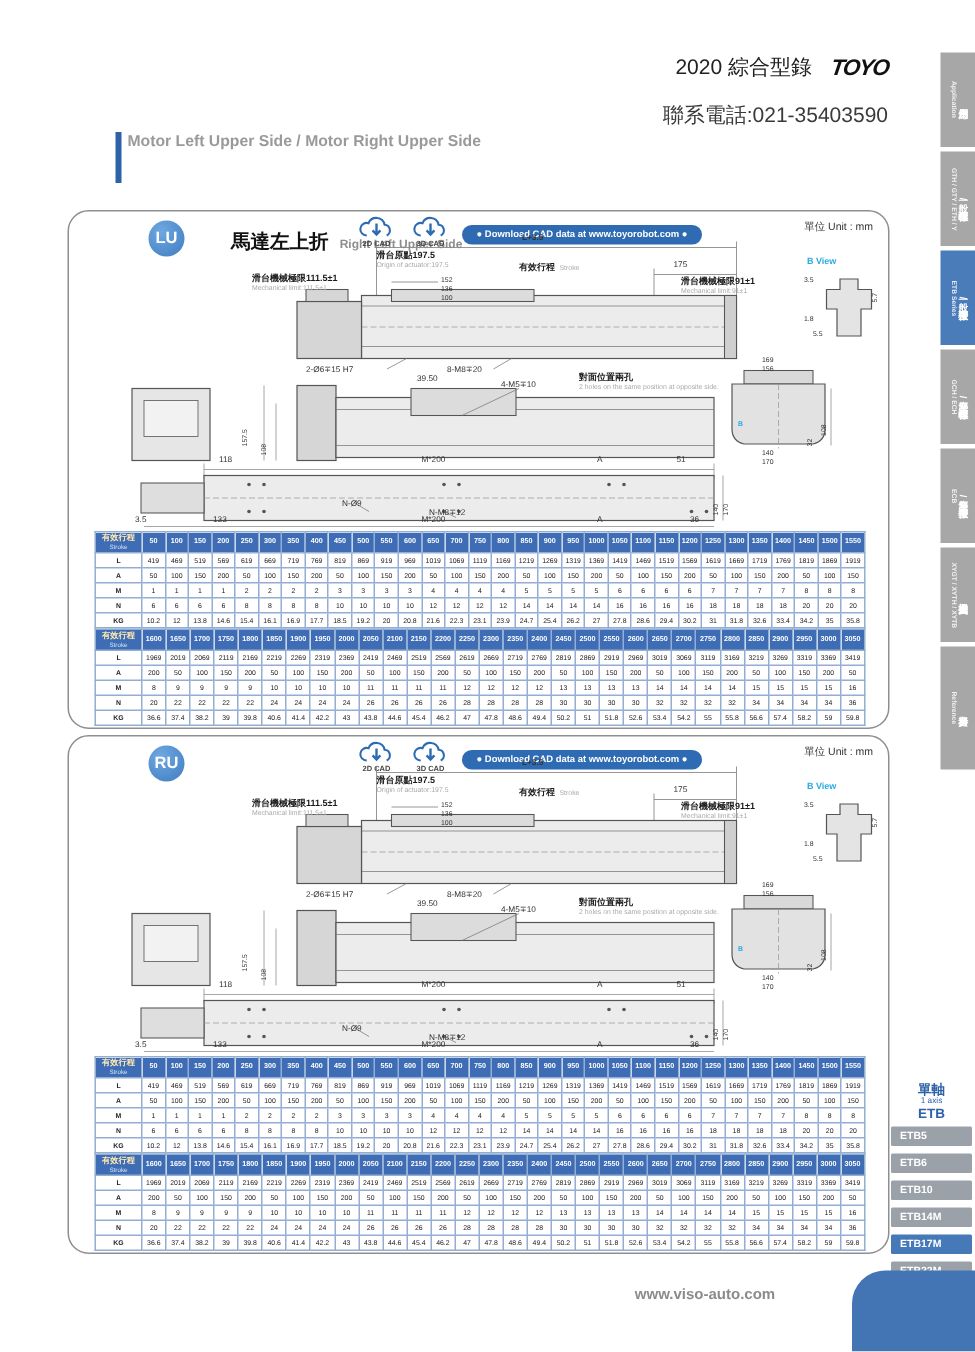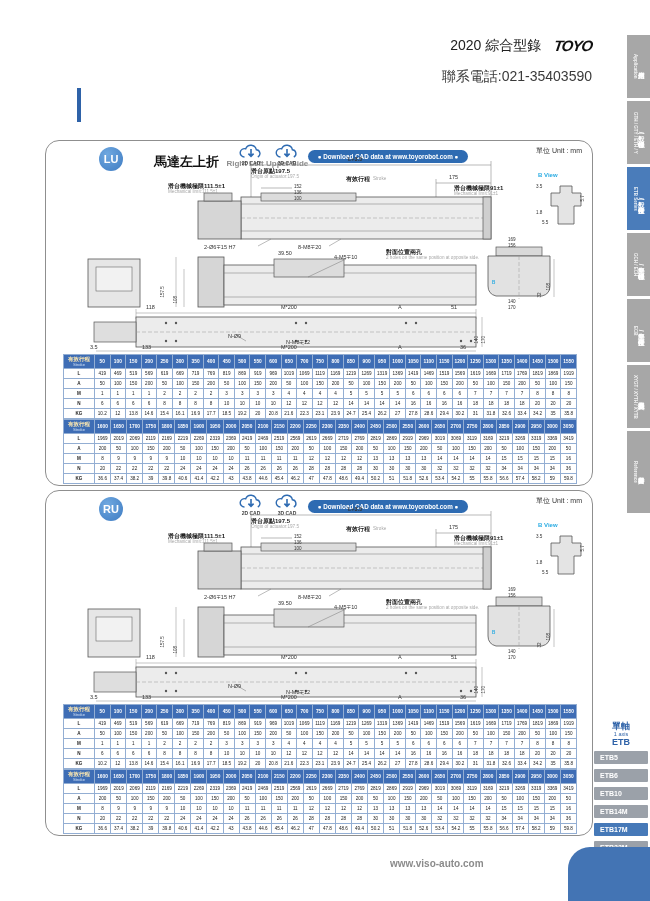--- a/index.html
+++ b/index.html
@@ -79,6 +79,7 @@
 
 <div class="title-block">
   <div class="title-bar"></div>
+  <div class="title-en">Motor Left Upper Side / Motor Right Upper Side</div>
 </div>
 
 <div class="side-tab" style="top:35px;height:63px;">

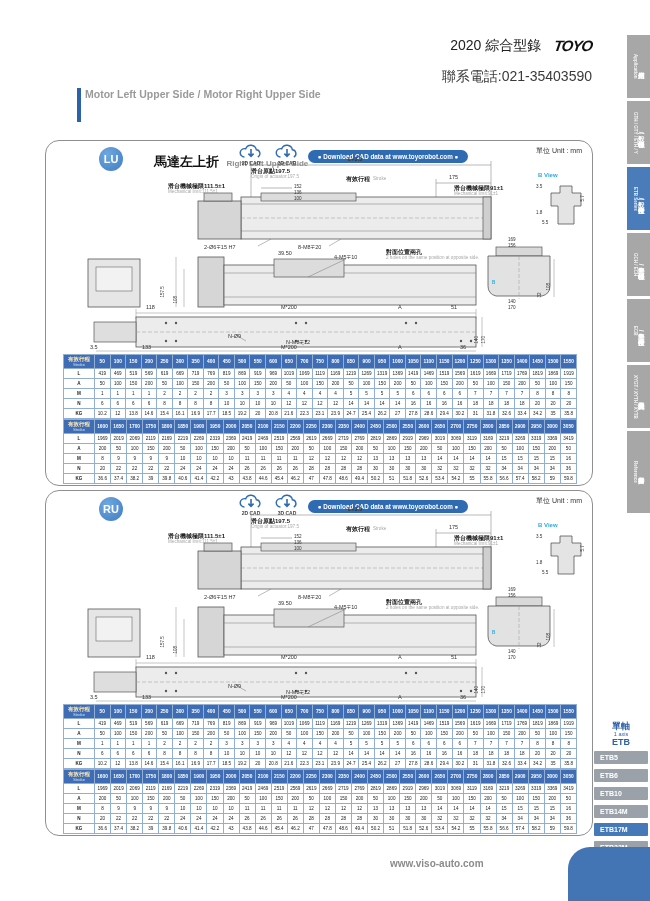--- a/index.html
+++ b/index.html
@@ -63,7 +63,7 @@
            line-height:13px;padding-left:6px;border-radius:1px;}
   .etb-btn.active{background:#4679b8;}
   
-  .website{position:absolute;top:858px;left:390px;width:160px;text-align:left;
+  .website{position:absolute;top:858px;left:390px;width:160px;text-align:center;
            font-size:10px;font-weight:bold;color:#8b8b8b;}
   .corner{position:absolute;left:568px;top:847px;width:82px;height:54px;background:#4374b4;
           border-top-left-radius:22px;}

